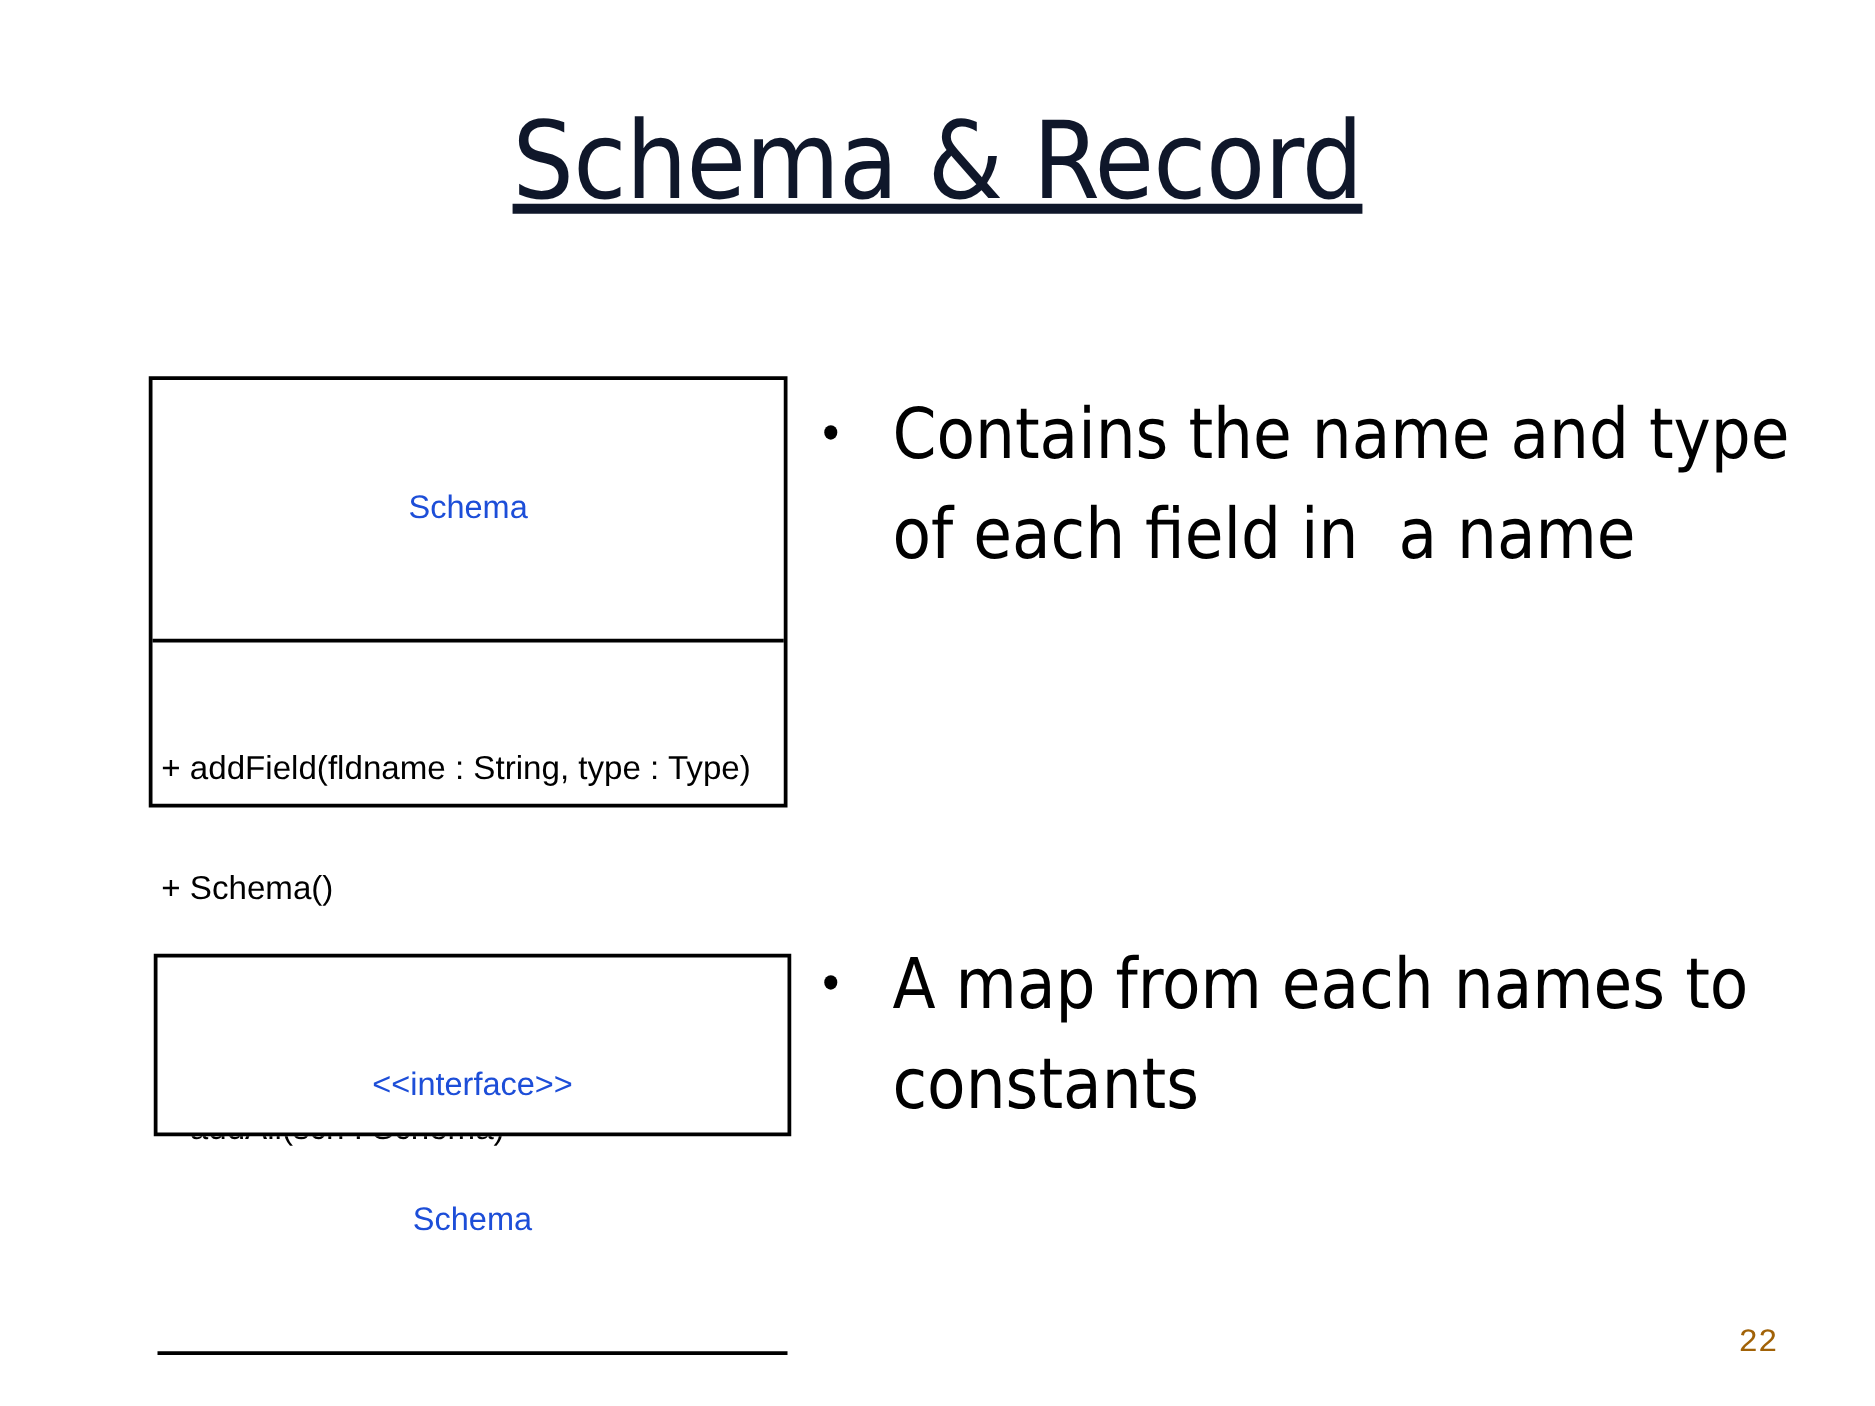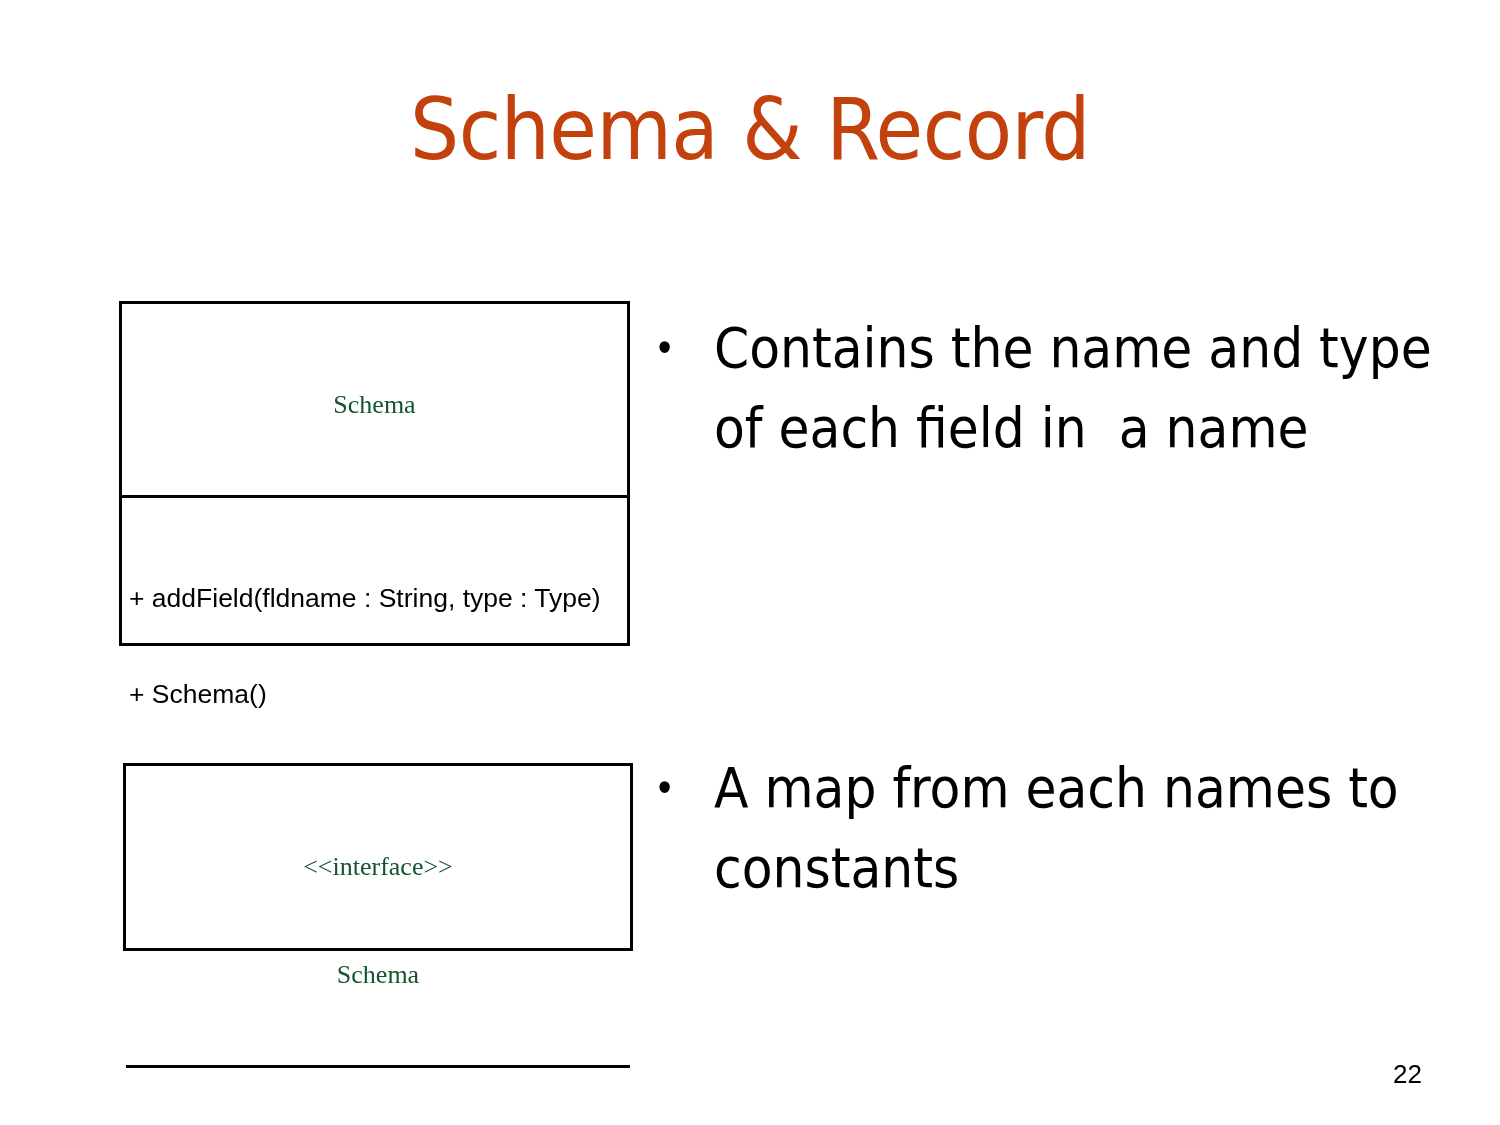--- a/index.html
+++ b/index.html
@@ -30,8 +30,9 @@
     line-height: 1.0;
     font-weight: 400;
     letter-spacing: -0.5px;
-    color: #c2410c;
+    color: #0f172a;
     white-space: pre;
+    text-decoration: underline;
   }
 
   

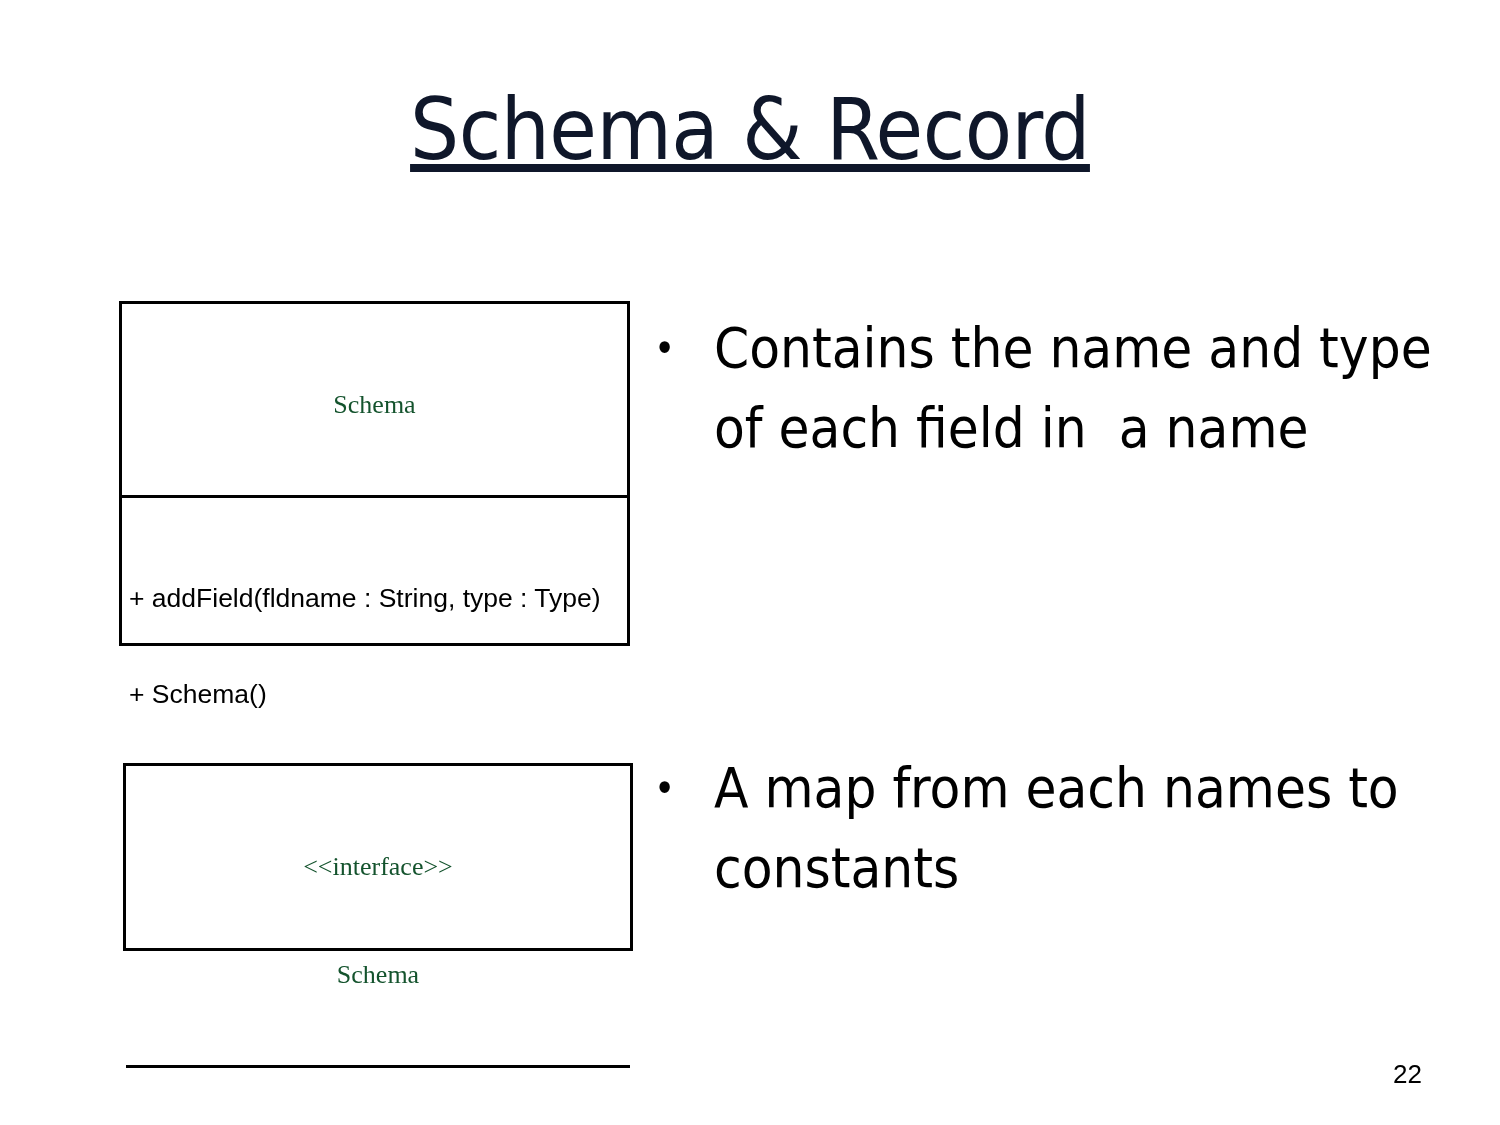--- a/index.html
+++ b/index.html
@@ -45,12 +45,12 @@
   .uml-header {
     box-sizing: border-box;
     text-align: center;
-    font-family: Liberation Serif, serif;
+    font-family: Liberation Sans, sans-serif;
     font-size: 26px;
     line-height: 36px;
-    color: #14532d;
+    color: #1d4ed8;
     border-bottom: 3px solid #000000;
-    padding: 11px 4px 0 4px;
+    padding: 11px 4px 16px 4px;
     white-space: pre;
   }
   .uml-header .stereotype {

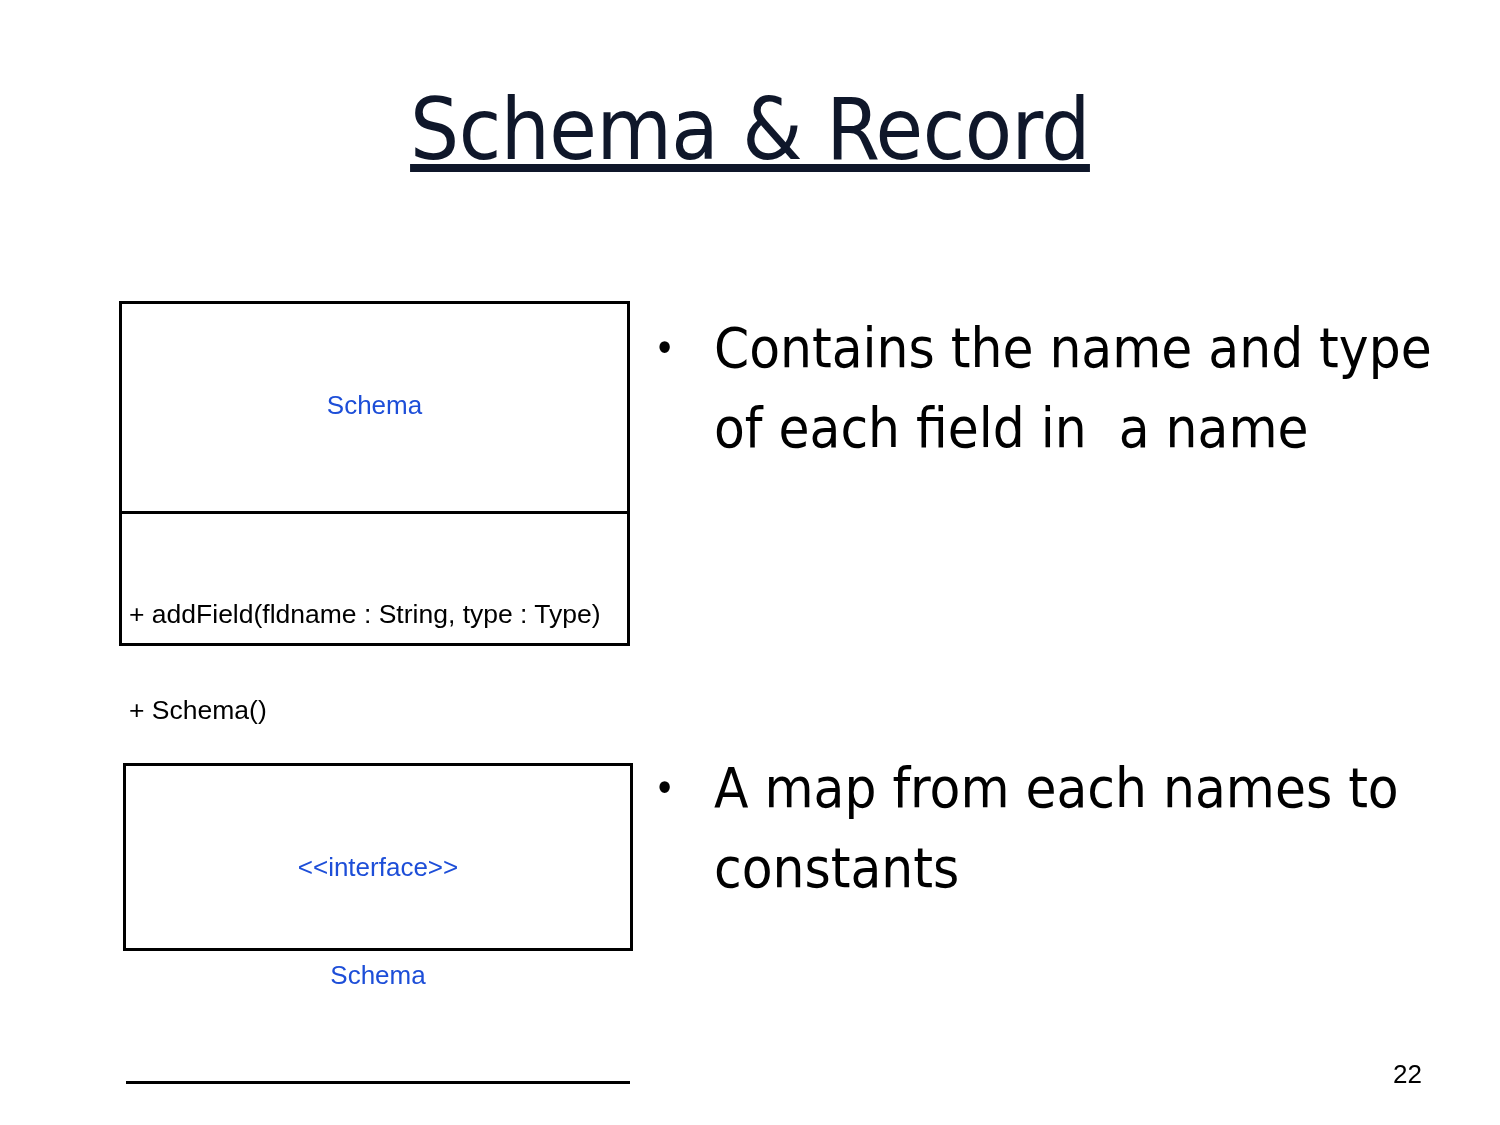--- a/index.html
+++ b/index.html
@@ -88,7 +88,7 @@
     left: 123px;
     top: 763px;
     width: 510px;
-    height: 188px;
+    height: 146px;
   }
 
   

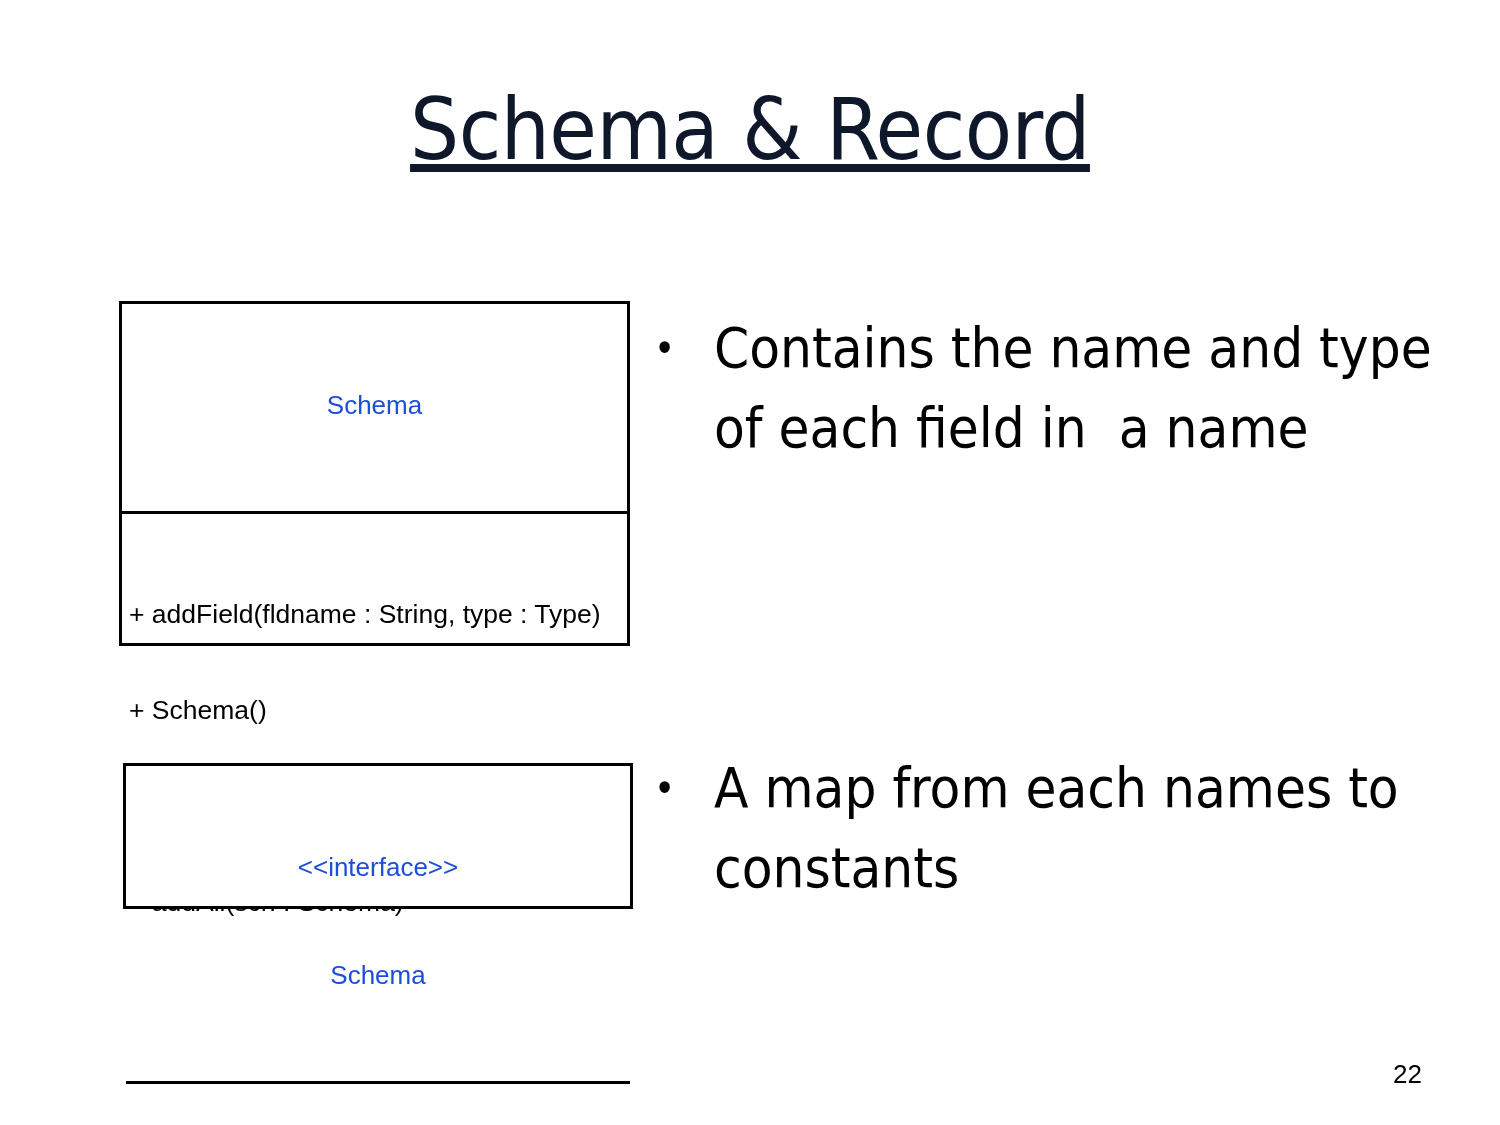--- a/index.html
+++ b/index.html
@@ -133,10 +133,10 @@
     position: absolute;
     right: 78px;
     top: 1059px;
-    font-family: Liberation Sans, sans-serif;
+    font-family: Liberation Mono, monospace;
     font-size: 26px;
     line-height: 30px;
-    color: #000000;
+    color: #a16207;
   }
 </style>
 </head>

